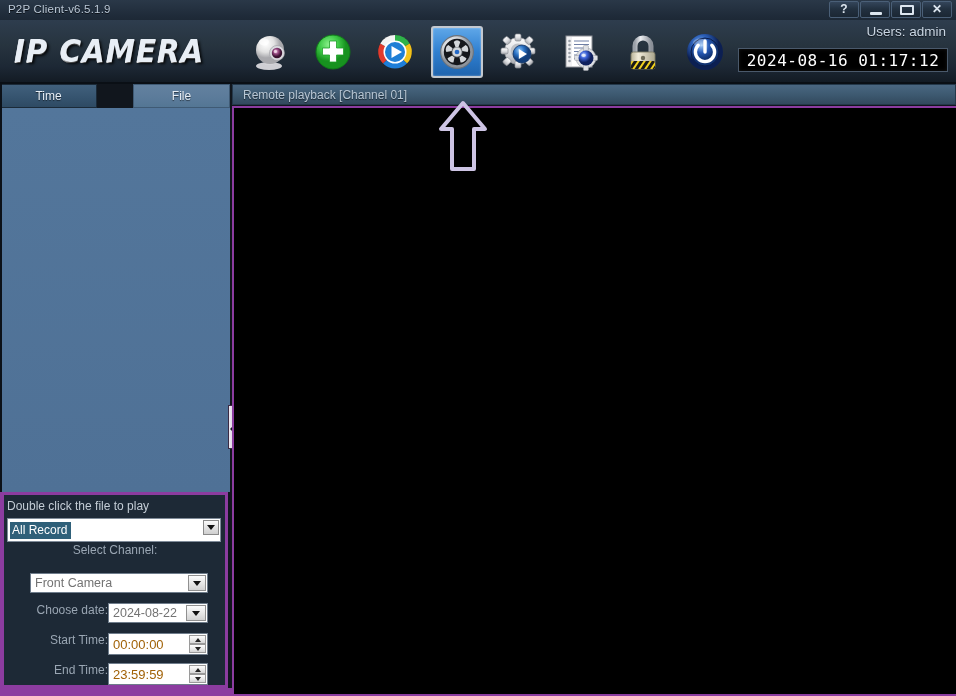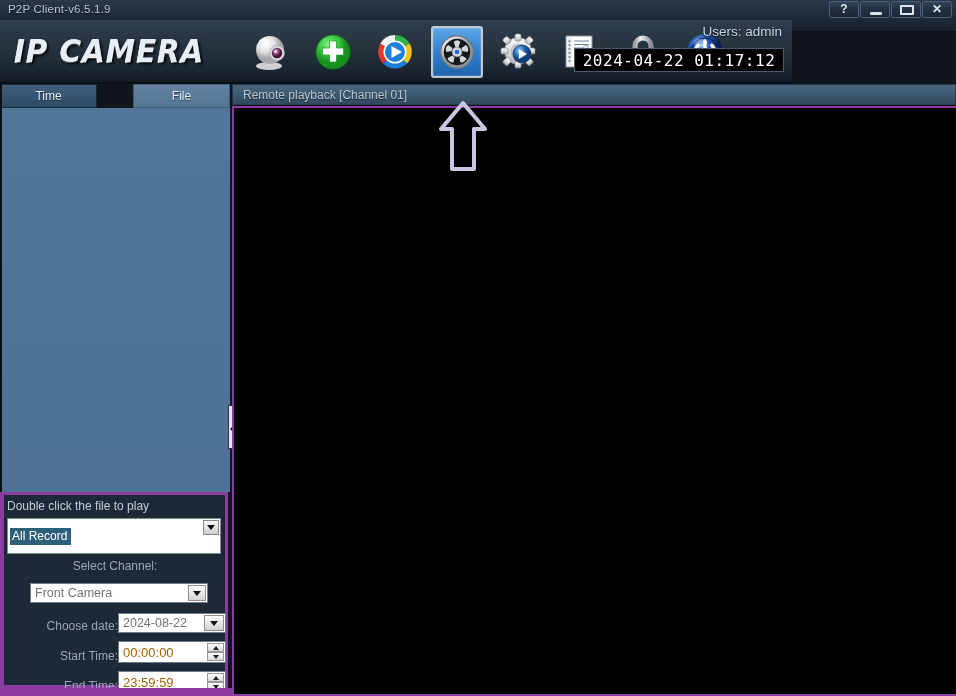--- a/index.html
+++ b/index.html
@@ -49,7 +49,7 @@
 
   
   .header {
-    position: absolute; left: 0; top: 20px; width: 792px; height: 64px;
+    position: absolute; left: 0; top: 20px; width: 956px; height: 64px;
     background: linear-gradient(180deg, #2e3d4e 0%, #27343f 40%, #1d2835 75%, #131b24 100%);
     border-bottom: 2px solid #0a0f15;
   }

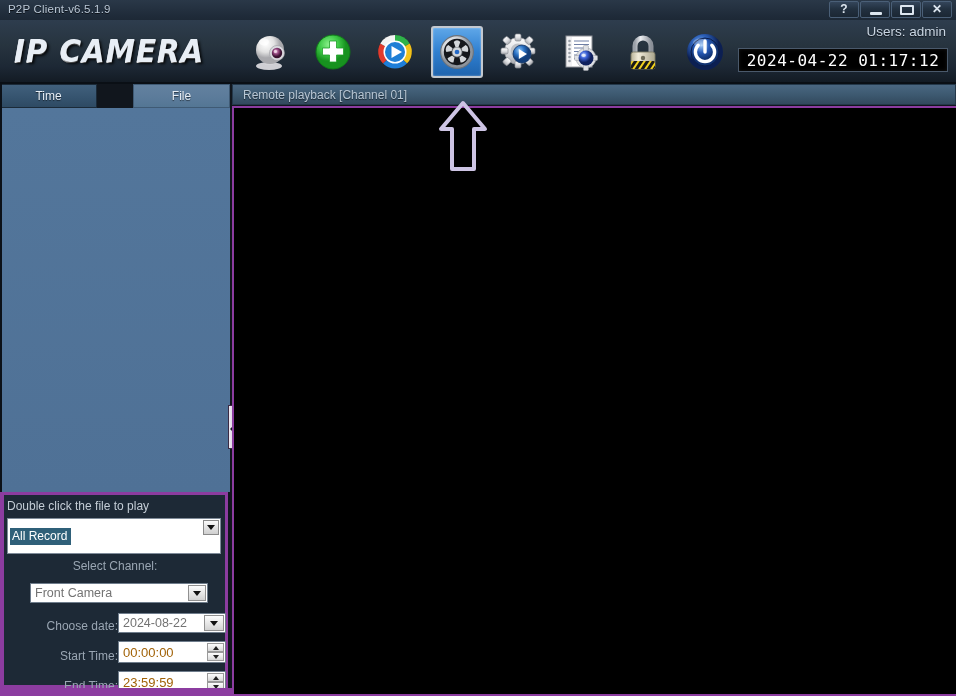--- a/index.html
+++ b/index.html
@@ -492,7 +492,7 @@
     </div>
 
     <div class="userinfo">Users: admin</div>
-    <div class="clock">2024-04-22 01:17:12</div>
+    <div class="clock">2024-08-16 01:17:12</div>
   </div>
 
   <div class="tabs">

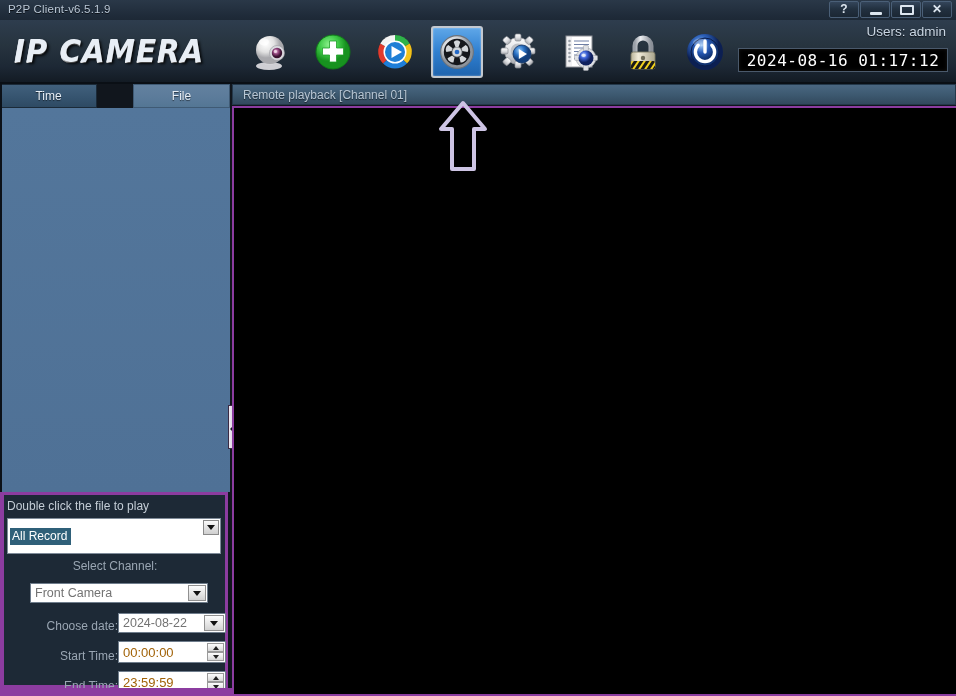--- a/index.html
+++ b/index.html
@@ -151,7 +151,7 @@
     white-space: nowrap;
   }
   .combo-all {
-    position: absolute; left: 3px; top: 23px; width: 214px; height: 36px;
+    position: absolute; left: 3px; top: 23px; width: 214px; height: 24px;
     background: #ffffff; border: 1px solid #7f8b99;
     display: flex; align-items: center;
   }

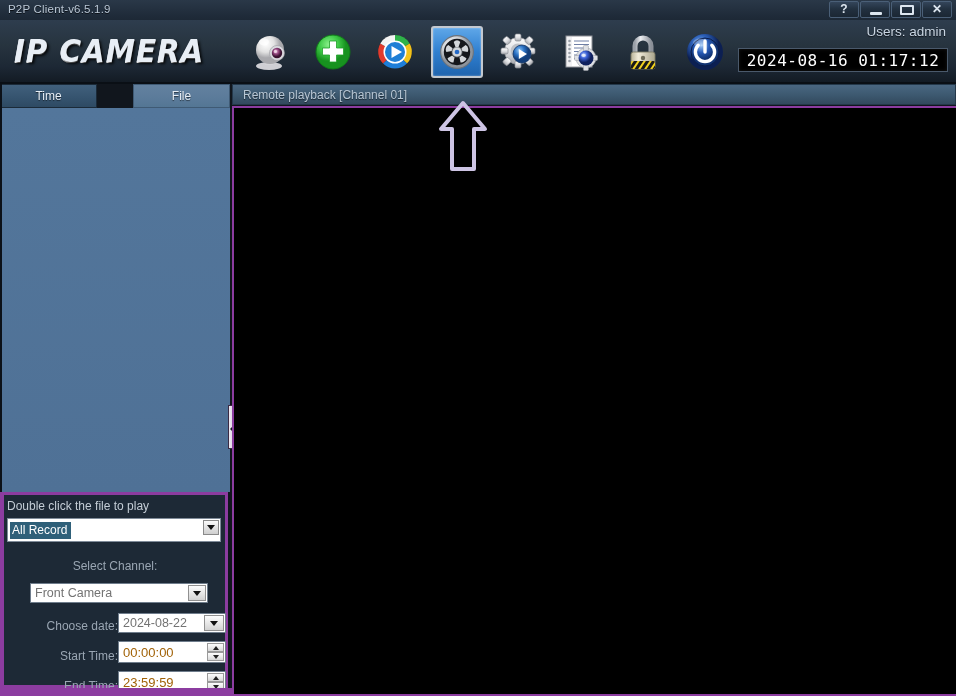--- a/index.html
+++ b/index.html
@@ -175,7 +175,7 @@
   .formbody { position: absolute; left: 0; top: 48px; width: 222px; }
   .frow {
     position: relative; height: 30px;
-    display: flex; align-items: flex-end; justify-content: flex-end;
+    display: flex; align-items: flex-start; justify-content: flex-end;
   }
   .flabel {
     font-size: 12px; color: #9aa6b3; 

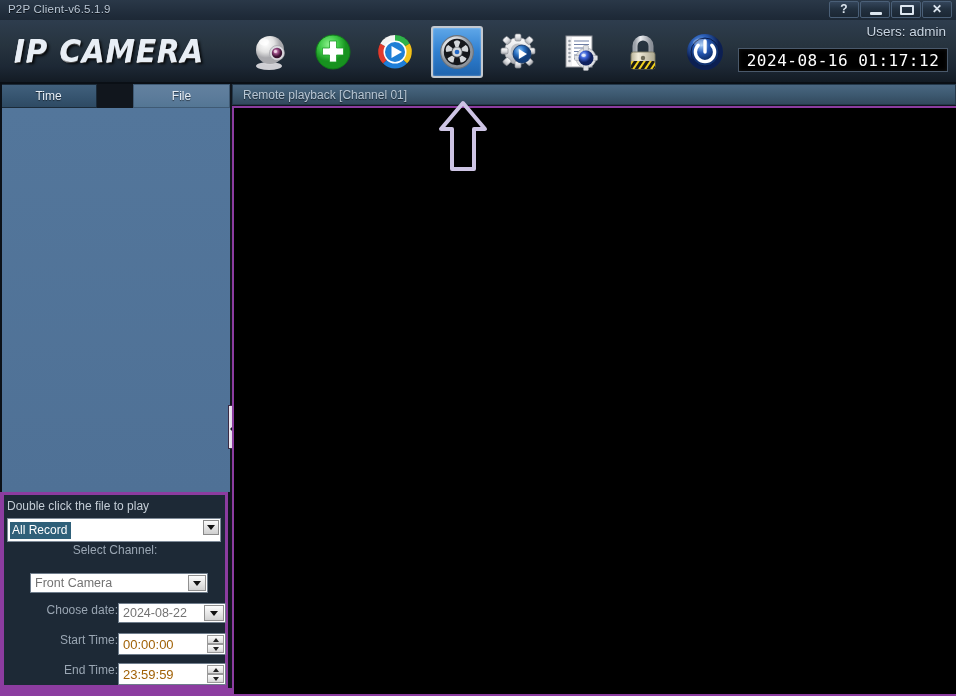--- a/index.html
+++ b/index.html
@@ -181,7 +181,7 @@
     font-size: 12px; color: #9aa6b3; 
     text-align: right; white-space: nowrap;
   }
-  .fctl-wrap { width: 108px; }
+  .fctl-wrap { width: 100px; margin-right: 18px; }
   .fctl-wrap.wide { width: 178px; margin-right: 18px; }
 
   .sel {

